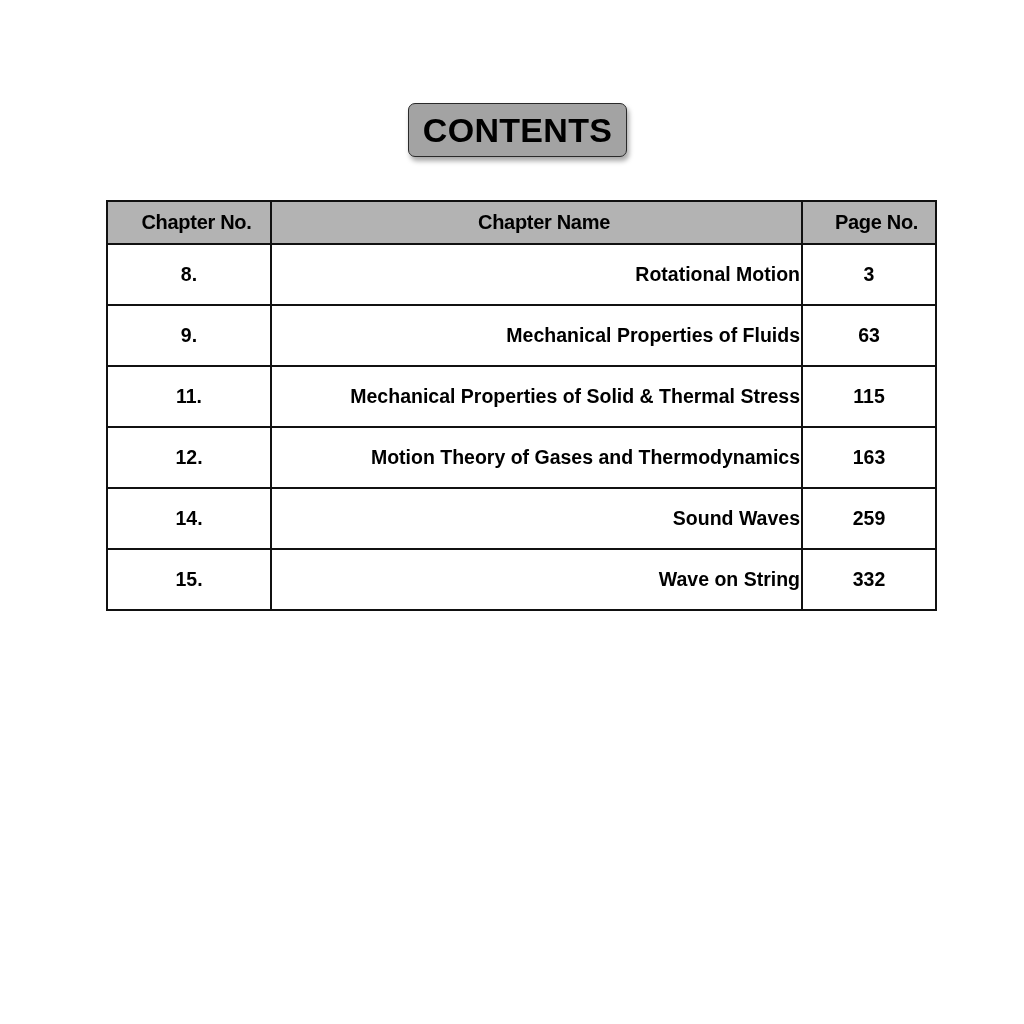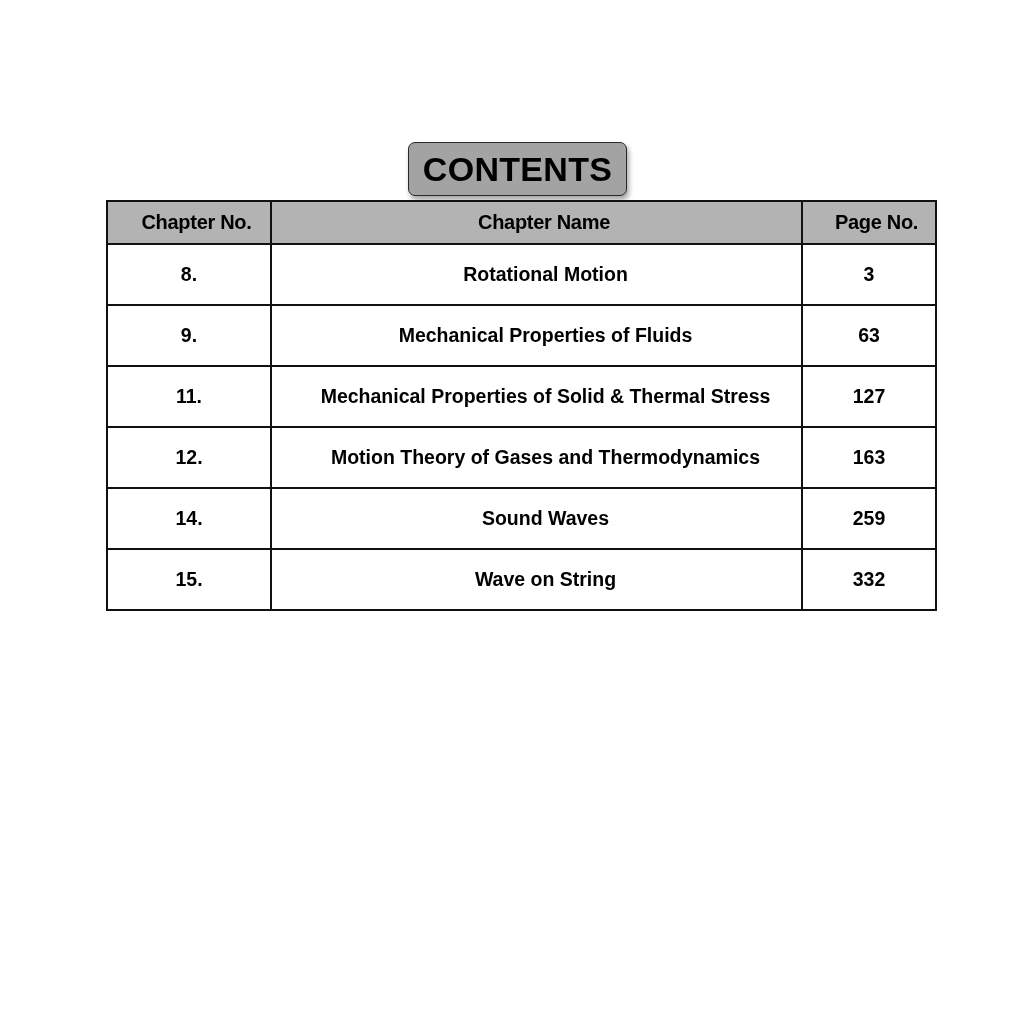--- a/index.html
+++ b/index.html
@@ -31,7 +31,6 @@
       font-weight: bold;
       font-size: 34px;
       letter-spacing: 0.3px;
-      margin-top: 39px;
     }
     table.contents {
       position: absolute;

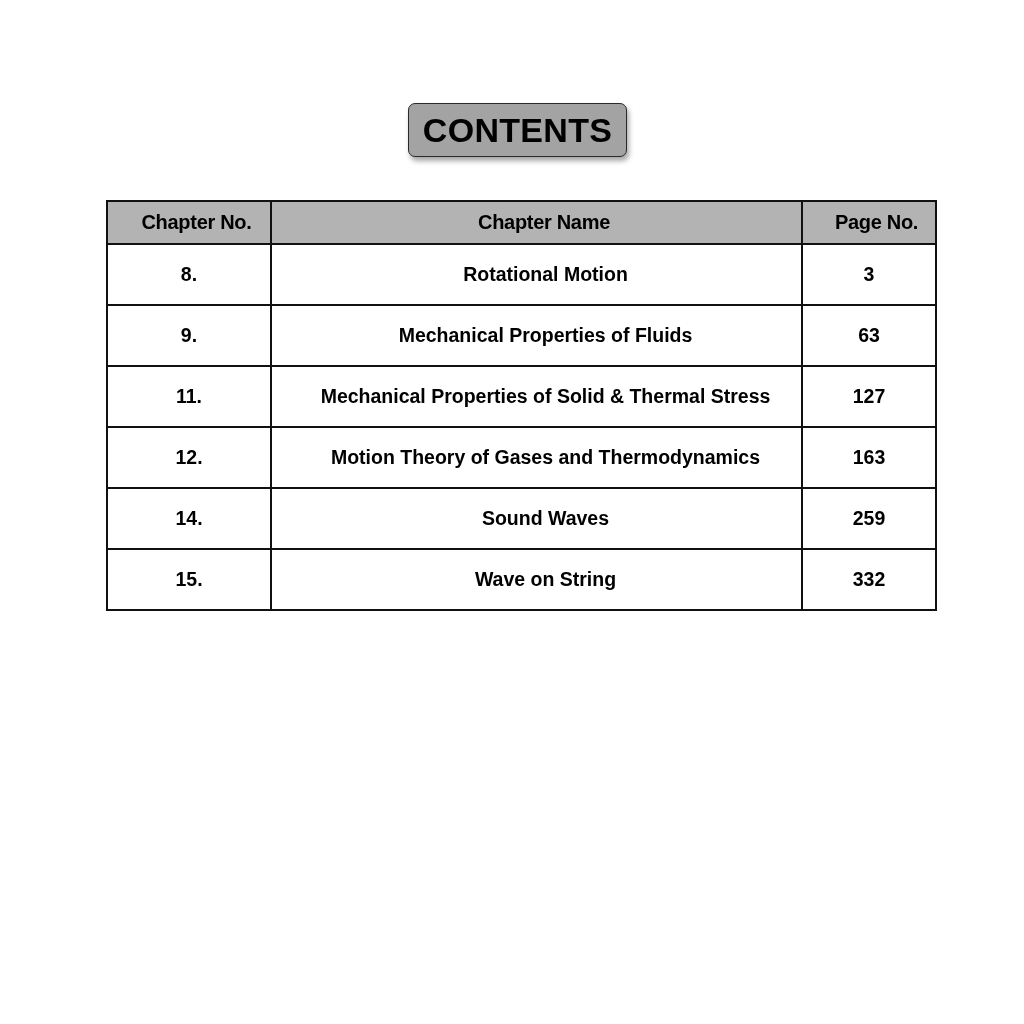--- a/index.html
+++ b/index.html
@@ -60,7 +60,7 @@
       background: #fff;
     }
     td.col-no, td.col-page { text-align: center; }
-    td.col-name { text-align: center; padding-left: 19px; margin-left: 8px; }
+    td.col-name { text-align: right; padding-left: 19px; margin-left: 8px; }
     col.c1 { width: 164px; }
     col.c2 { width: 531px; }
     col.c3 { width: 134px; }

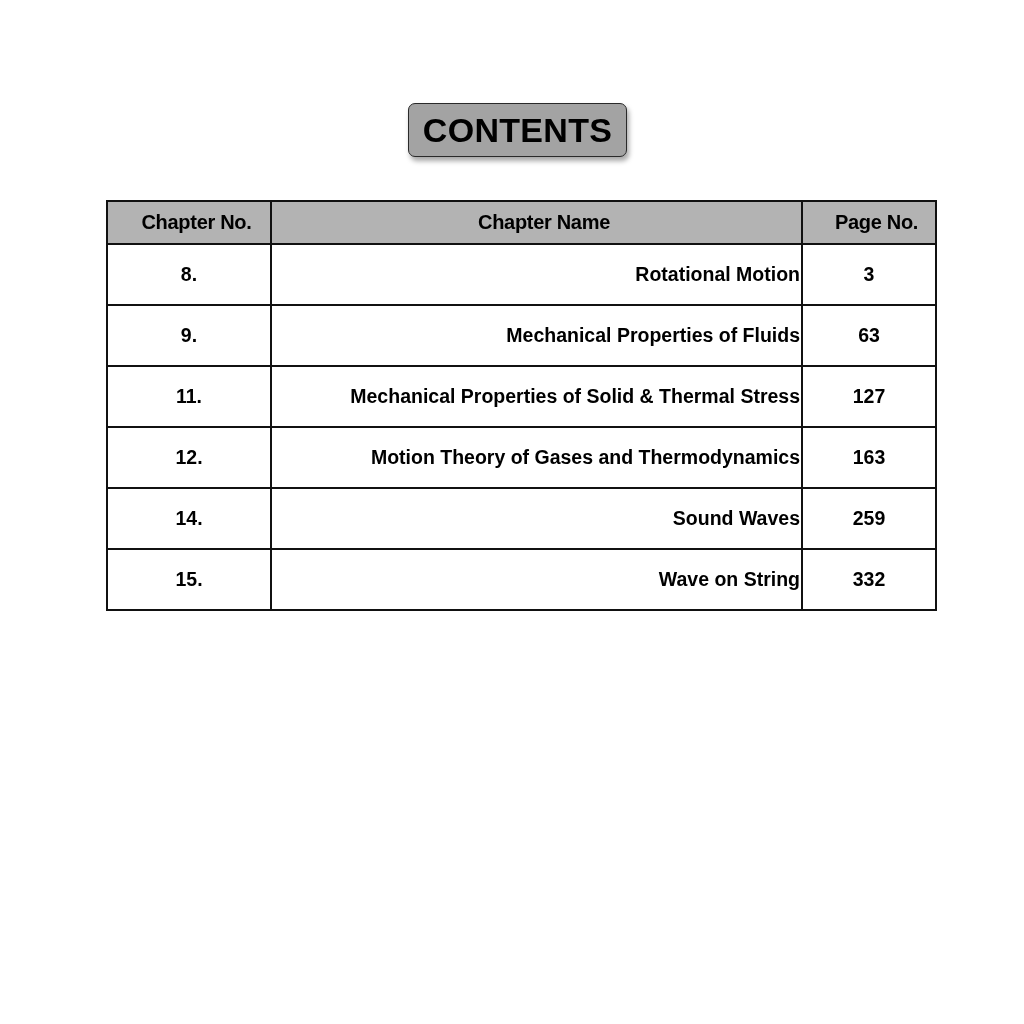--- a/index.html
+++ b/index.html
@@ -97,7 +97,7 @@
     <tr>
       <td class="col-no">11.</td>
       <td class="col-name">Mechanical Properties of Solid &amp; Thermal Stress</td>
-      <td class="col-page">127</td>
+      <td class="col-page">115</td>
     </tr>
     <tr>
       <td class="col-no">12.</td>

